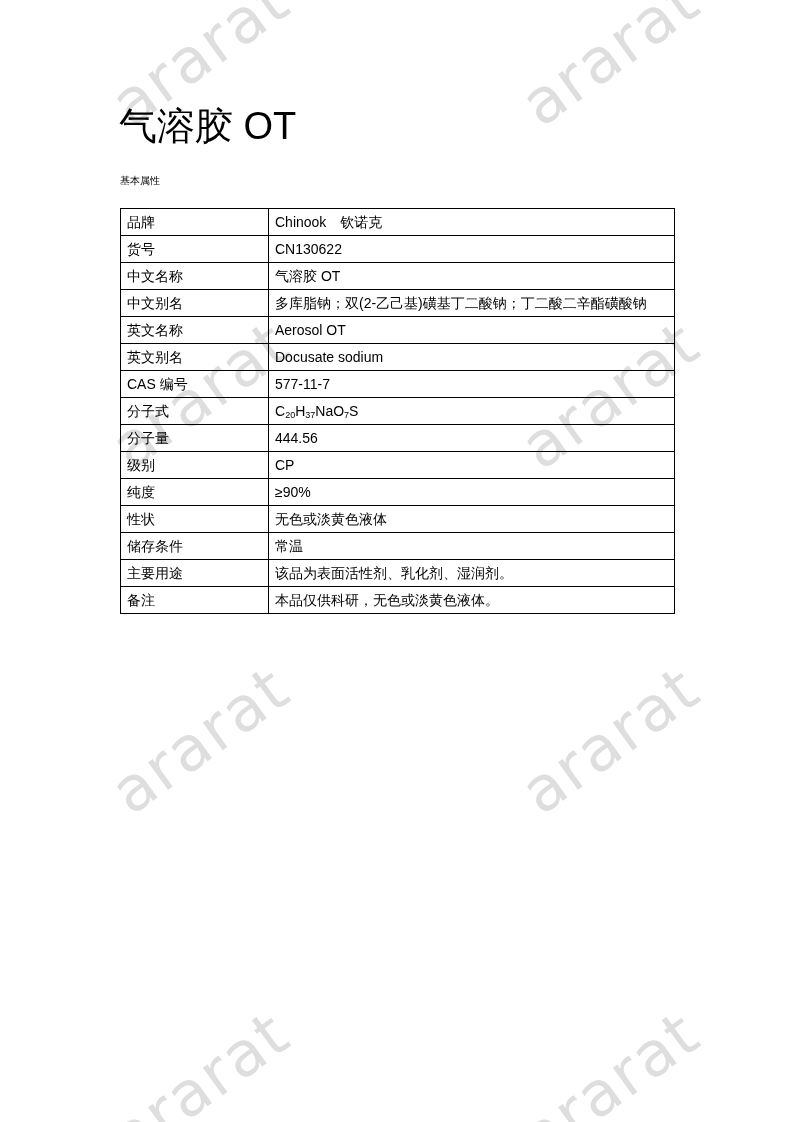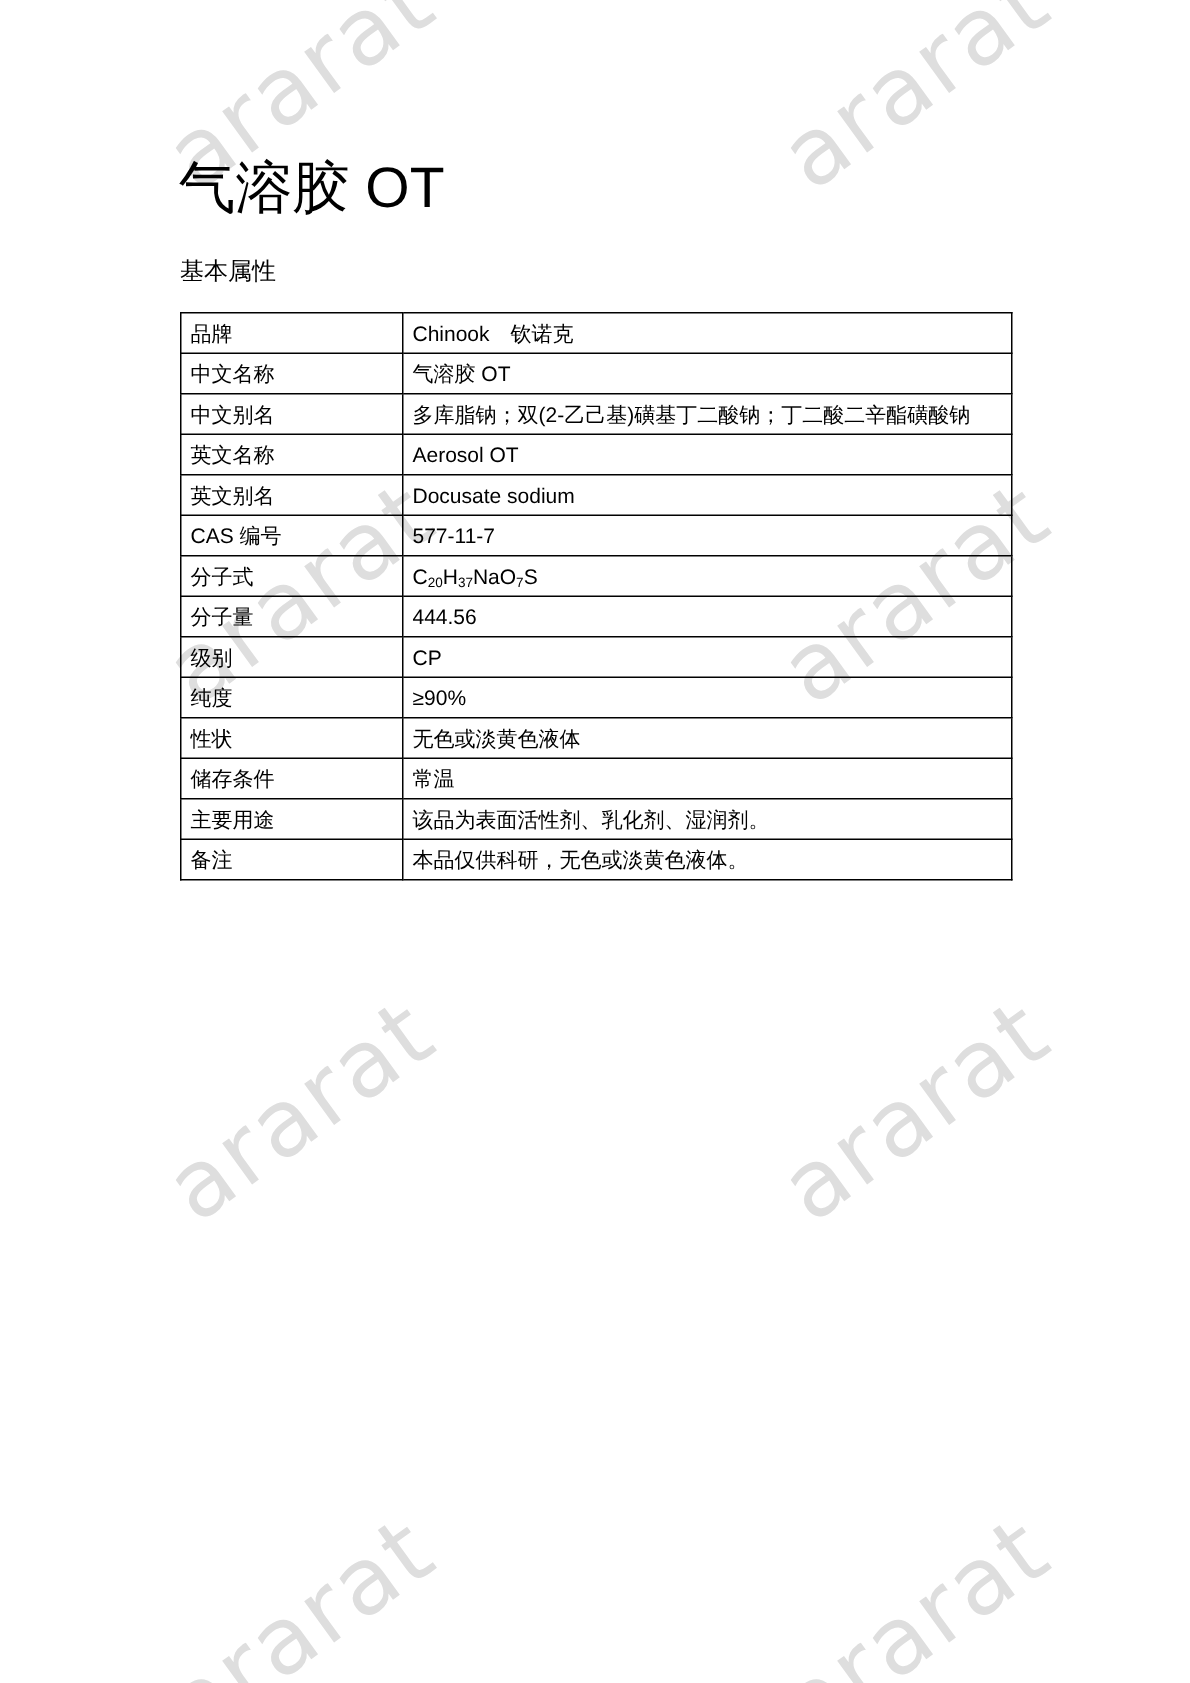--- a/index.html
+++ b/index.html
@@ -39,7 +39,7 @@
       position: absolute;
       left: 120px;
       top: 172px;
-      font-size: 16px;
+      font-size: 10px;
       line-height: 20px;
       white-space: nowrap;
       font-family: Liberation Mono, monospace;

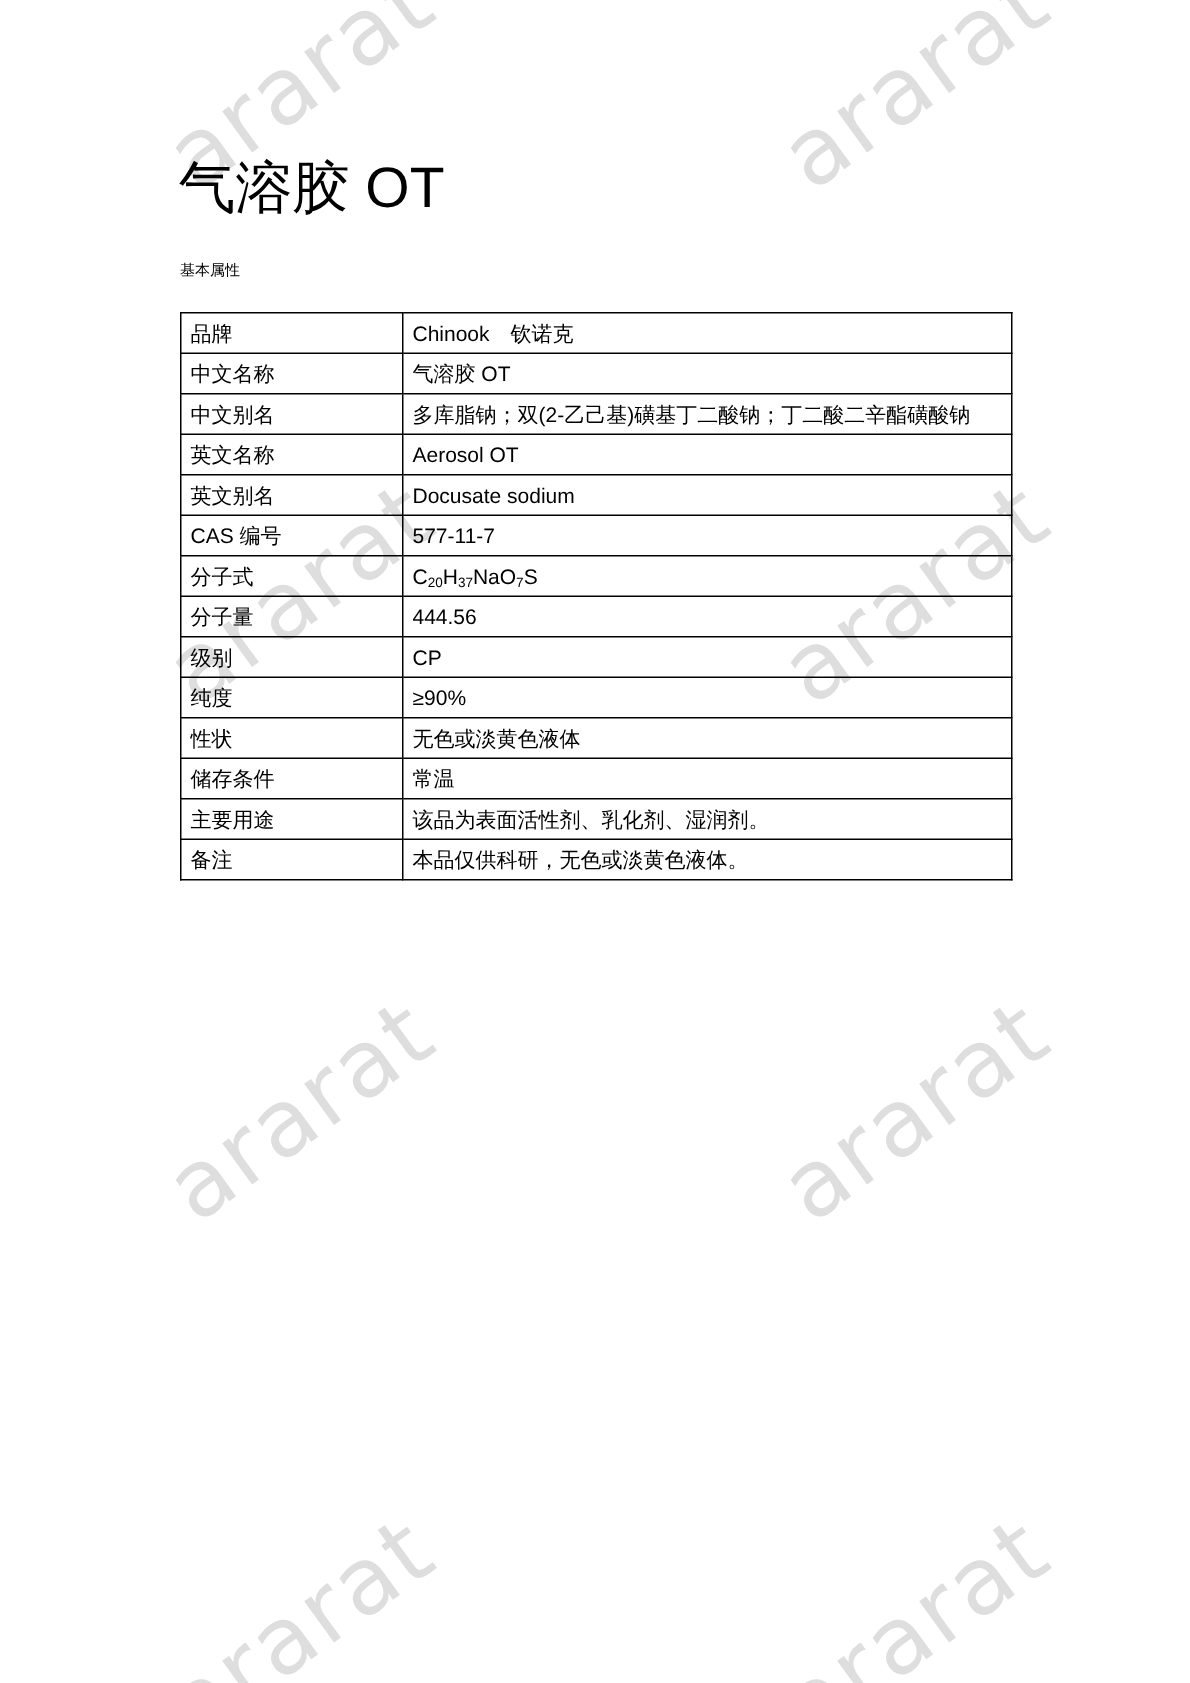--- a/index.html
+++ b/index.html
@@ -88,6 +88,10 @@
         <td class="val">Chinook　钦诺克</td>
       </tr>
       <tr>
+        <td class="key">货号</td>
+        <td class="val">CN130622</td>
+      </tr>
+      <tr>
         <td class="key">中文名称</td>
         <td class="val">气溶胶 OT</td>
       </tr>

